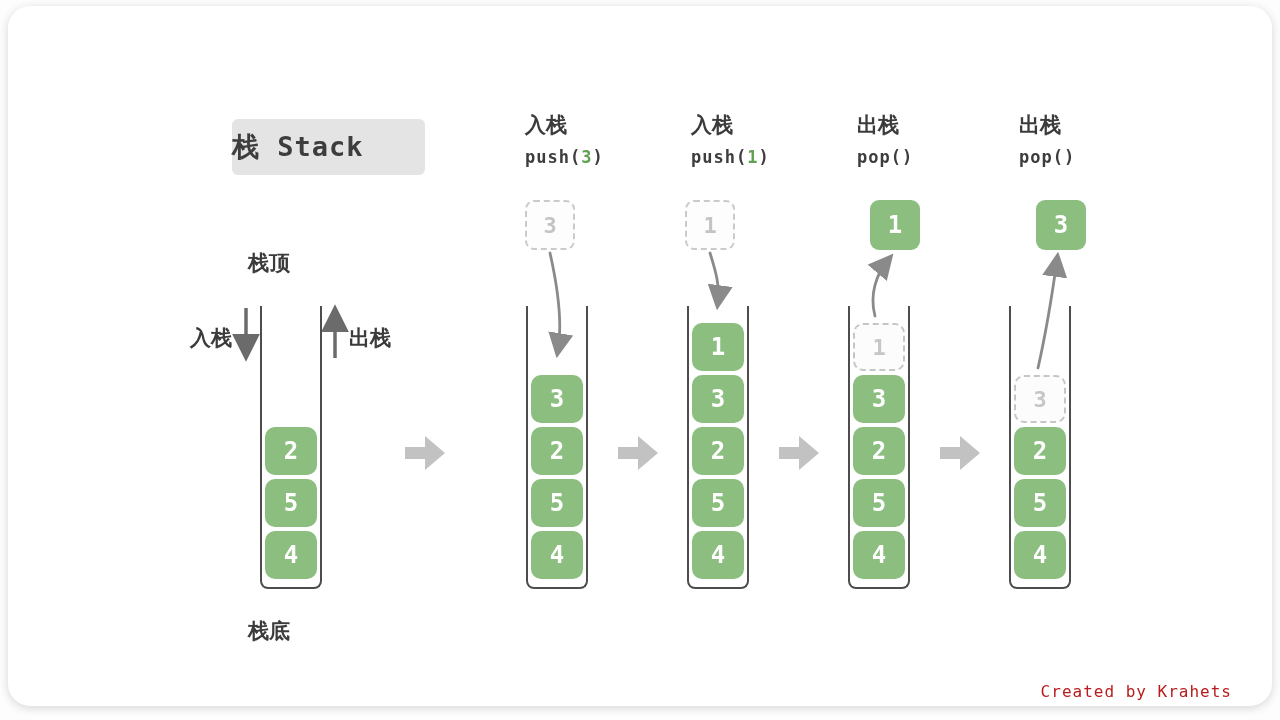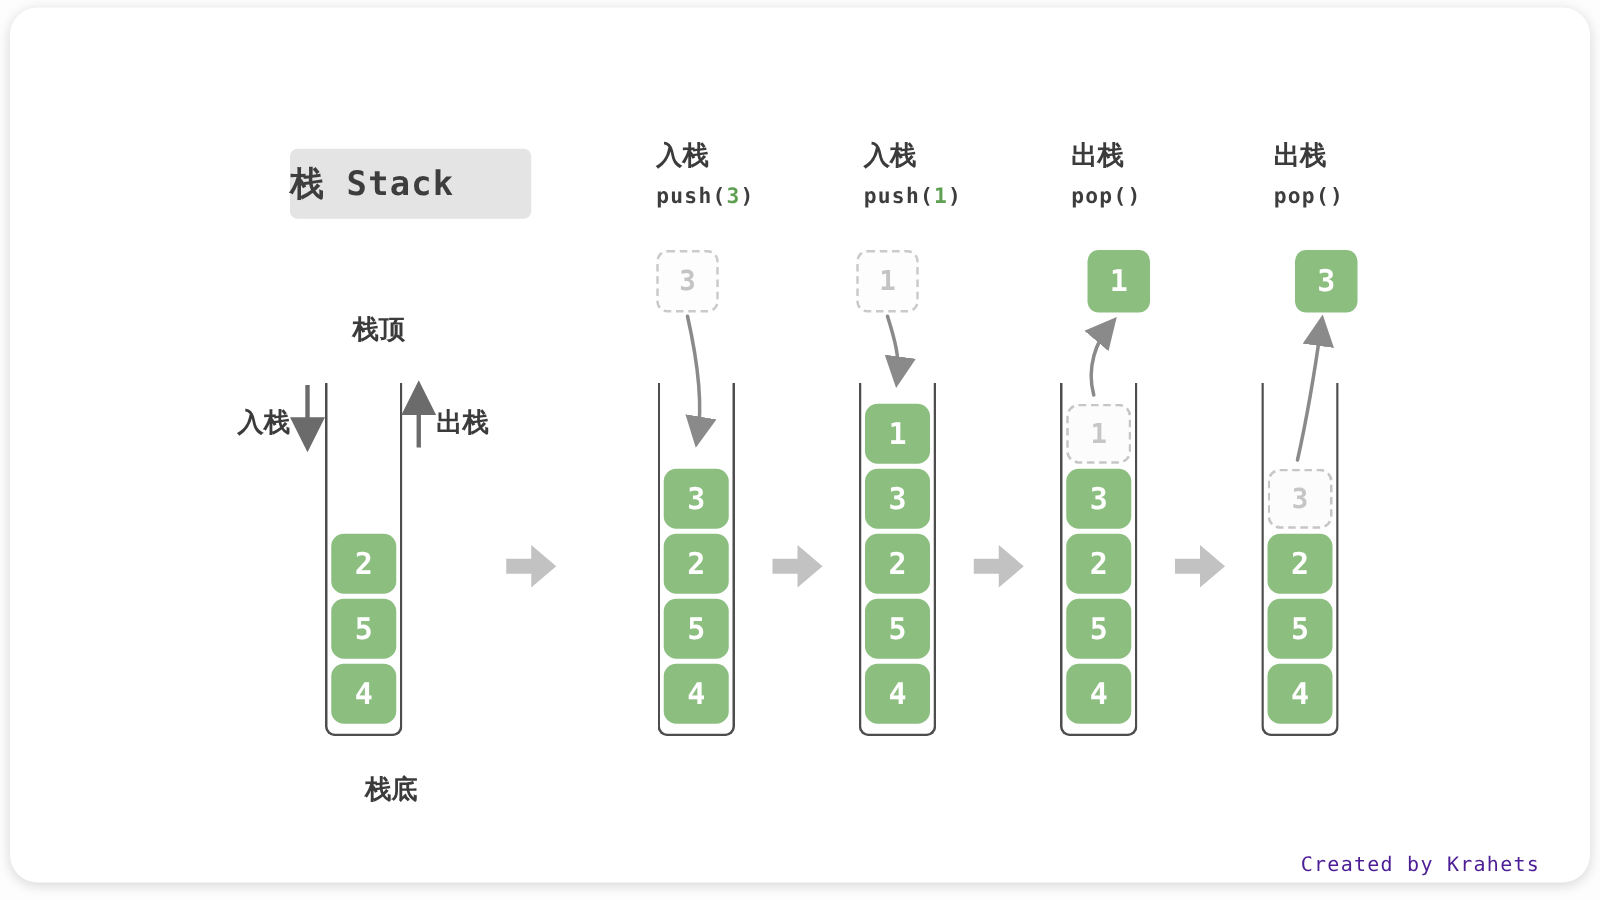--- a/index.html
+++ b/index.html
@@ -96,7 +96,7 @@
     <span class="op-code"><span>pop(</span><span class="op-arg"></span><span>)</span></span>
   </div>
 
-  <div class="cjk-label" style="left:252px;top:243px;width:86px;text-align:center">栈顶</div>
+  <div class="cjk-label" style="left:240px;top:243px;width:86px;text-align:left">栈顶</div>
   <div class="cjk-label" style="left:240px;top:611px;width:86px;text-align:right">栈底</div>
   <div class="cjk-label" style="left:140px;top:318px;width:84px;text-align:right">入栈</div>
   <div class="cjk-label" style="left:341px;top:318px">出栈</div>

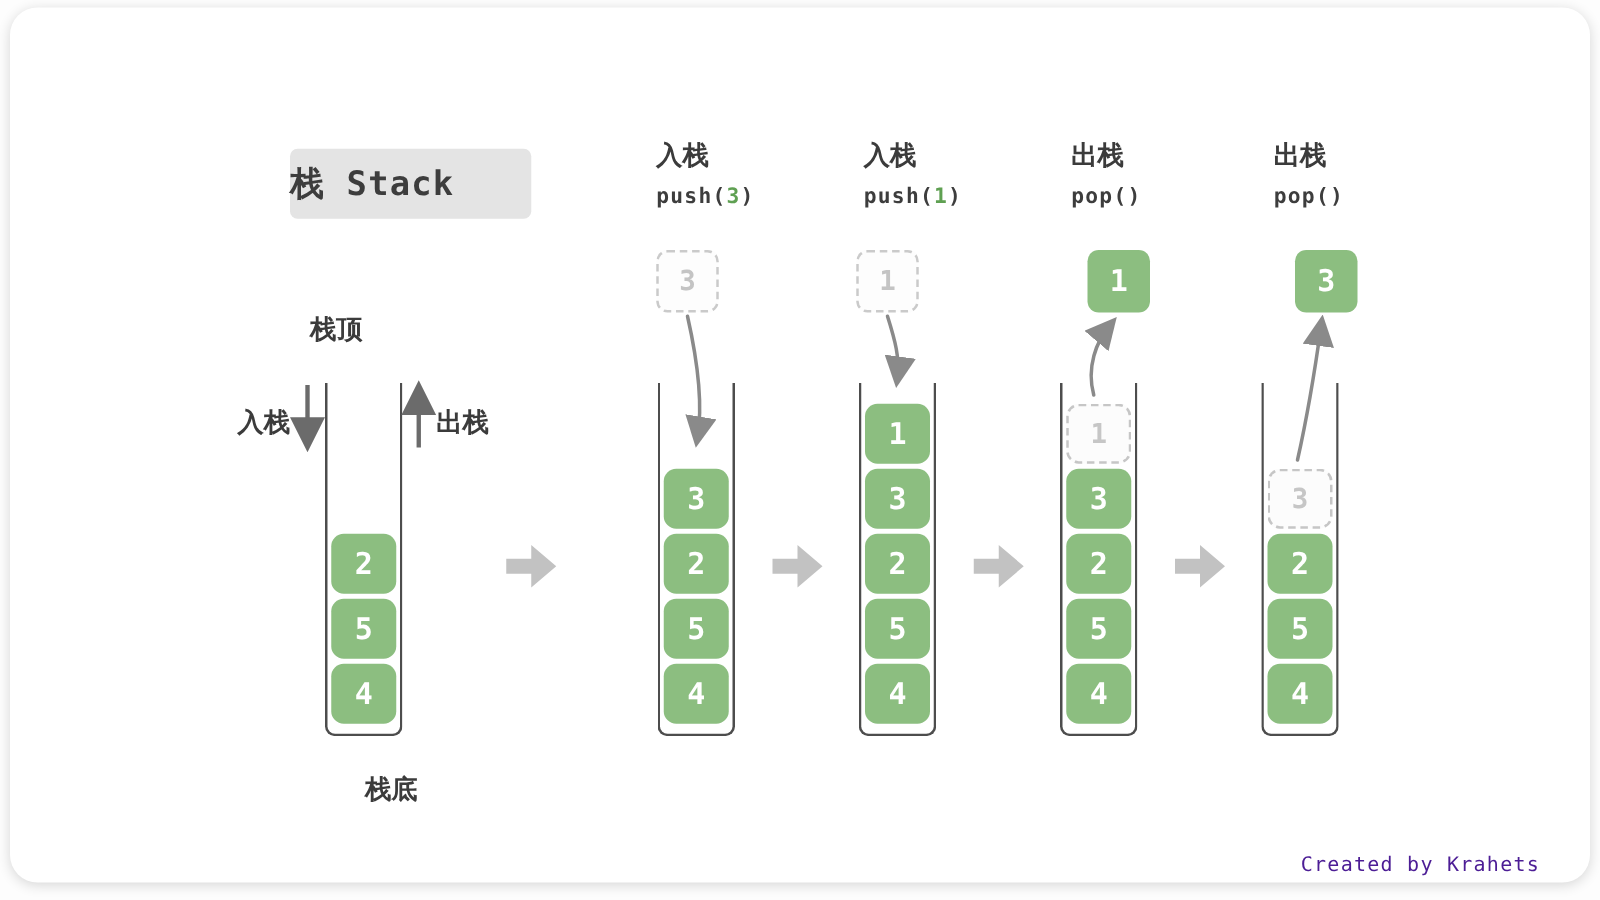--- a/index.html
+++ b/index.html
@@ -97,7 +97,7 @@
   </div>
 
   <div class="cjk-label" style="left:240px;top:243px;width:86px;text-align:left">栈顶</div>
-  <div class="cjk-label" style="left:240px;top:611px;width:86px;text-align:right">栈底</div>
+  <div class="cjk-label" style="left:240px;top:611px;width:86px;text-align:left">栈底</div>
   <div class="cjk-label" style="left:140px;top:318px;width:84px;text-align:right">入栈</div>
   <div class="cjk-label" style="left:341px;top:318px">出栈</div>
 

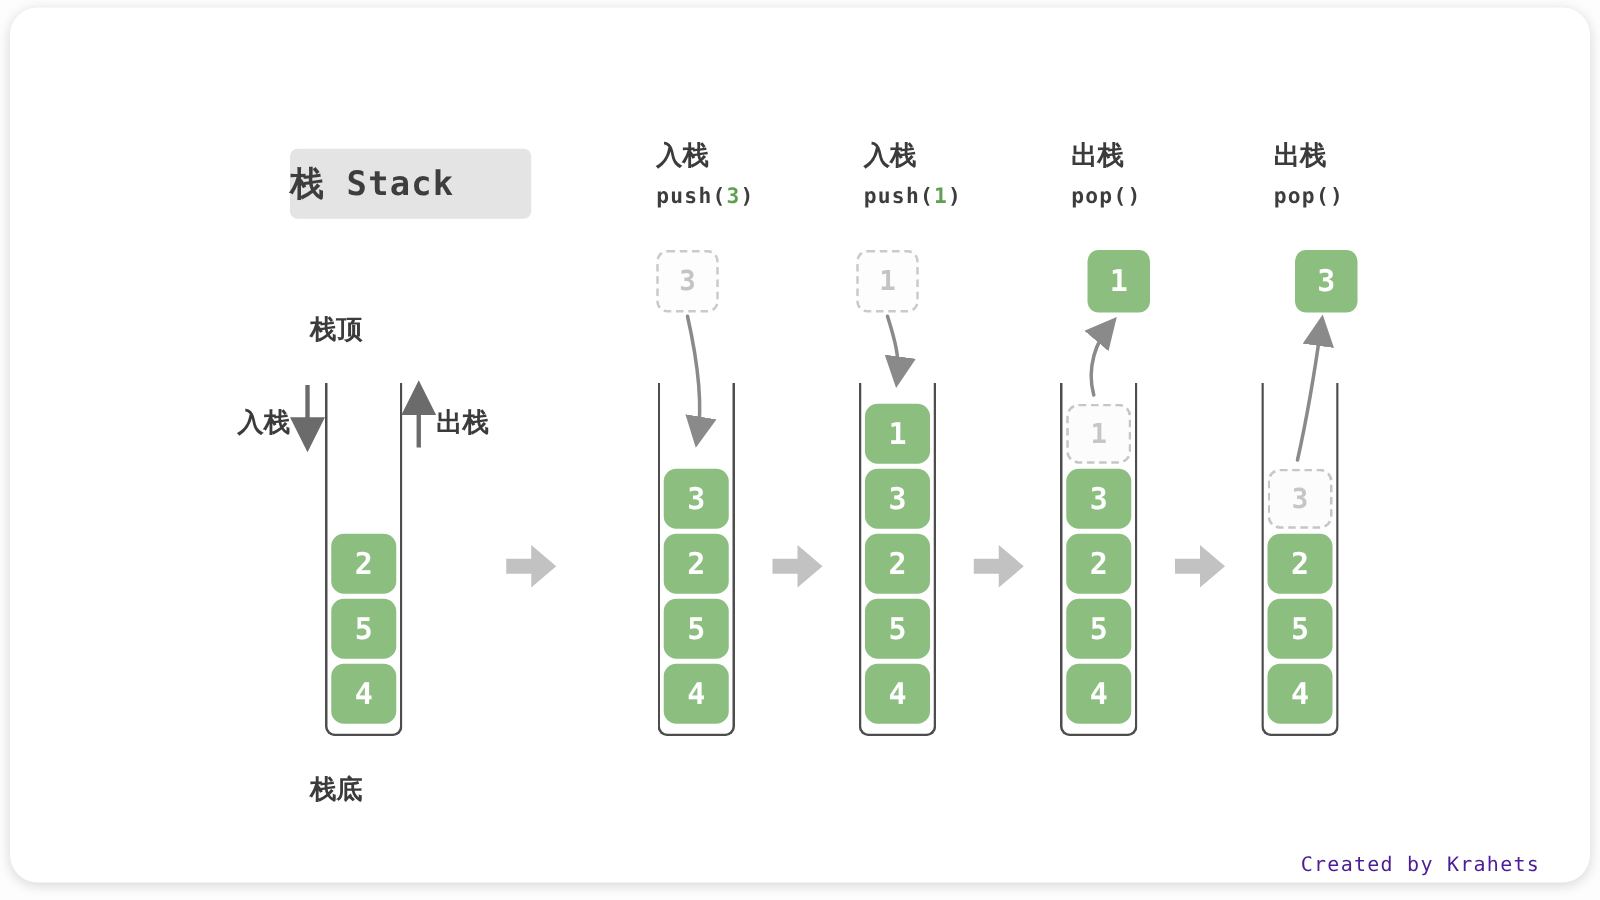--- a/index.html
+++ b/index.html
@@ -65,7 +65,7 @@
   }
   .watermark{
     position:absolute;top:676px;right:40px;
-    font-family:"DejaVu Sans Mono",monospace;font-size:16px;color:#4c1d95;
+    font-family:"DejaVu Sans Mono",monospace;font-size:16px;color:#b91c1c;
     letter-spacing:1px;
   }
   svg.overlay{position:absolute;left:0;top:0;pointer-events:none;}

